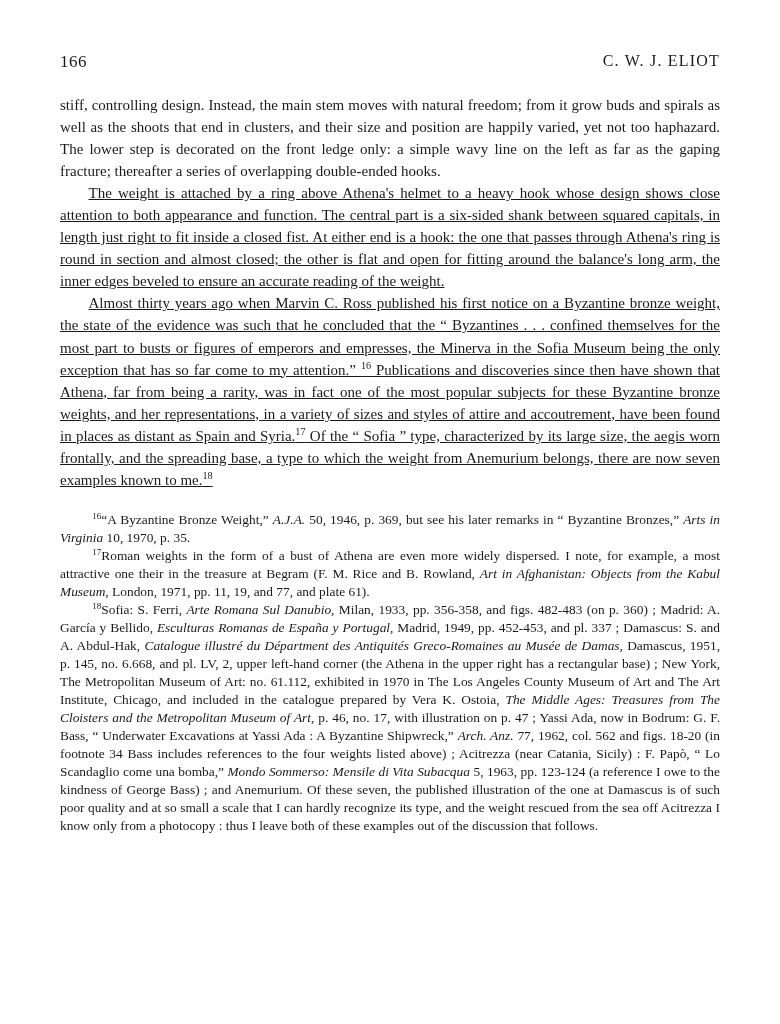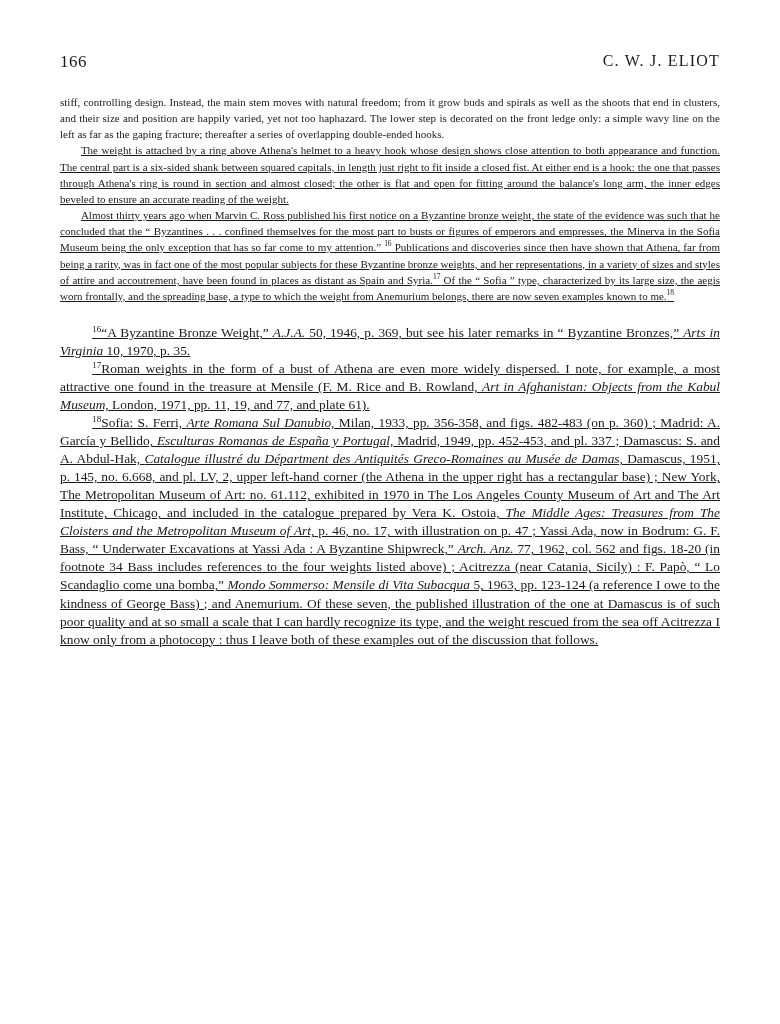--- a/index.html
+++ b/index.html
@@ -39,7 +39,7 @@
     letter-spacing: 1.2px;
   }
   .body-text {
-    font-size: 11px;
+    font-size: 15px;
     line-height: 1.47;
     text-align: justify;
     text-justify: inter-word;

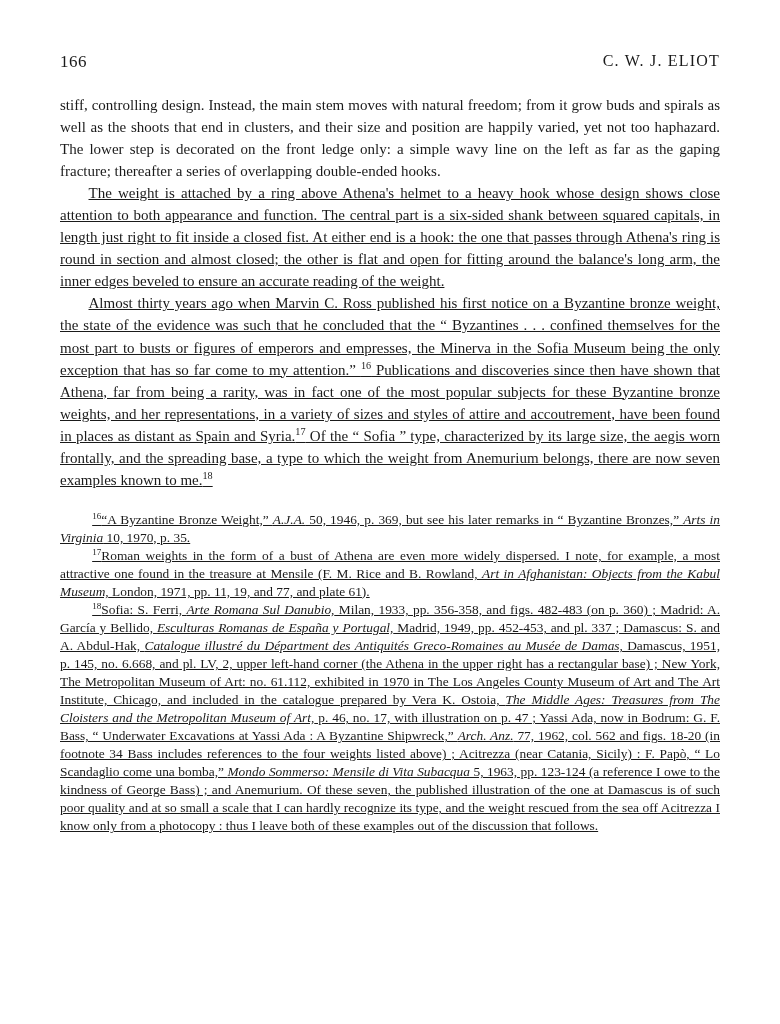--- a/index.html
+++ b/index.html
@@ -63,7 +63,6 @@
   }
   .notes p.first-line-indent {
     text-indent: 2.4em;
-    text-decoration: underline;
   }
   sup {
     font-size: 0.68em;

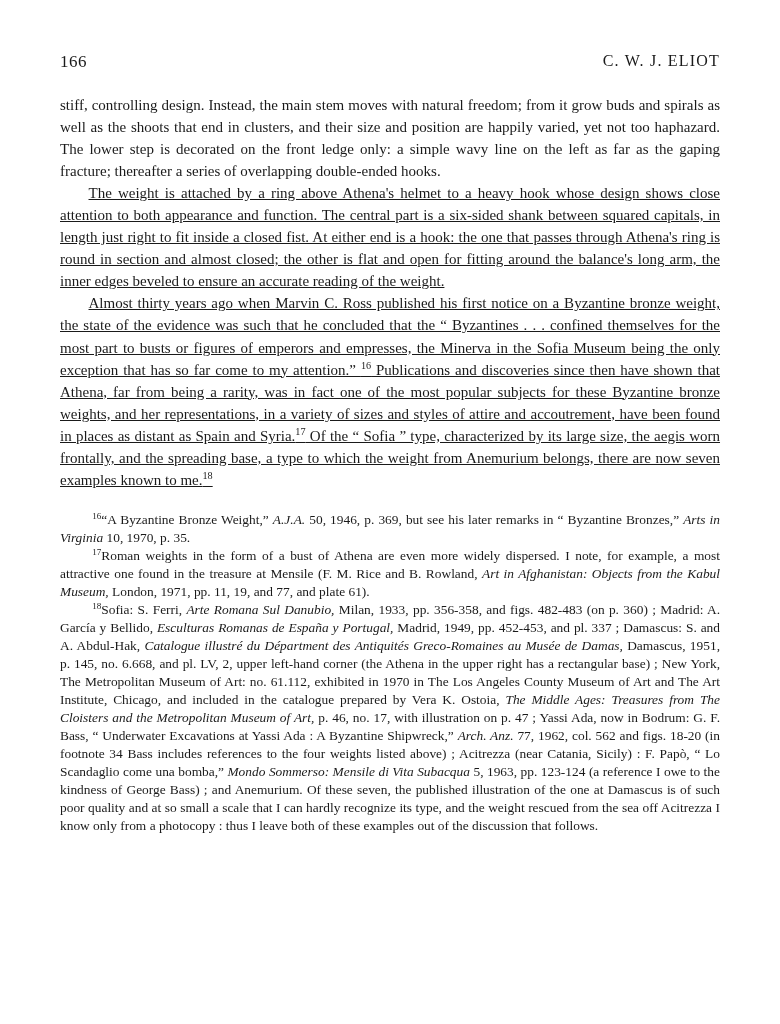--- a/index.html
+++ b/index.html
@@ -89,7 +89,7 @@
 
   <div class="notes" id="footnotes">
       <p class="first-line-indent"><sup>16</sup><span>“A Byzantine Bronze Weight,” </span><i>A.J.A.</i><span> 50, 1946, p. 369, but see his later remarks in “ Byzantine Bronzes,” </span><i>Arts in Virginia</i><span> 10, 1970, p. 35.</span></p>
-      <p class="first-line-indent"><sup>17</sup><span>Roman weights in the form of a bust of Athena are even more widely dispersed.  I note, for example, a most attractive one found in the treasure at Mensile (F. M. Rice and B. Rowland, </span><i>Art in Afghanistan: Objects from the Kabul Museum,</i><span> London, 1971, pp. 11, 19, and 77, and plate 61).</span></p>
+      <p class="first-line-indent"><sup>17</sup><span>Roman weights in the form of a bust of Athena are even more widely dispersed.  I note, for example, a most attractive one their in the treasure at Begram (F. M. Rice and B. Rowland, </span><i>Art in Afghanistan: Objects from the Kabul Museum,</i><span> London, 1971, pp. 11, 19, and 77, and plate 61).</span></p>
       <p class="first-line-indent"><sup>18</sup><span>Sofia: S. Ferri, </span><i>Arte Romana Sul Danubio,</i><span> Milan, 1933, pp. 356-358, and figs. 482-483 (on p. 360) ; Madrid: A. García y Bellido, </span><i>Esculturas Romanas de España y Portugal,</i><span> Madrid, 1949, pp. 452-453, and pl. 337 ; Damascus: S. and A. Abdul-Hak, </span><i>Catalogue illustré du Départment des Antiquités Greco-Romaines au Musée de Damas,</i><span> Damascus, 1951, p. 145, no. 6.668, and pl. LV, 2, upper left-hand corner  (the Athena in the upper right has a rectangular base) ; New York, The Metropolitan Museum of Art: no. 61.112, exhibited in 1970 in The Los Angeles County Museum of Art and The Art Institute, Chicago, and included in the catalogue prepared by Vera K. Ostoia, </span><i>The Middle Ages: Treasures from The Cloisters and the Metropolitan Museum of Art,</i><span> p. 46, no. 17, with illustration on p. 47 ; Yassi Ada, now in Bodrum: G. F. Bass, “ Underwater Excavations at Yassi Ada : A Byzantine Shipwreck,” </span><i>Arch. Anz.</i><span> 77, 1962, col. 562 and figs. 18-20  (in footnote 34 Bass includes references to the four weights listed above) ; Acitrezza (near Catania, Sicily) : F. Papò, “ Lo Scandaglio come una bomba,” </span><i>Mondo Sommerso: Mensile di Vita Subacqua</i><span> 5, 1963, pp. 123-124  (a reference I owe to the kindness of George Bass) ; and Anemurium.  Of these seven, the published illustration of the one at Damascus is of such poor quality and at so small a scale that I can hardly recognize its type, and the weight rescued from the sea off Acitrezza I know only from a photocopy : thus I leave both of these examples out of the discussion that follows.</span></p>
     </div>
 

